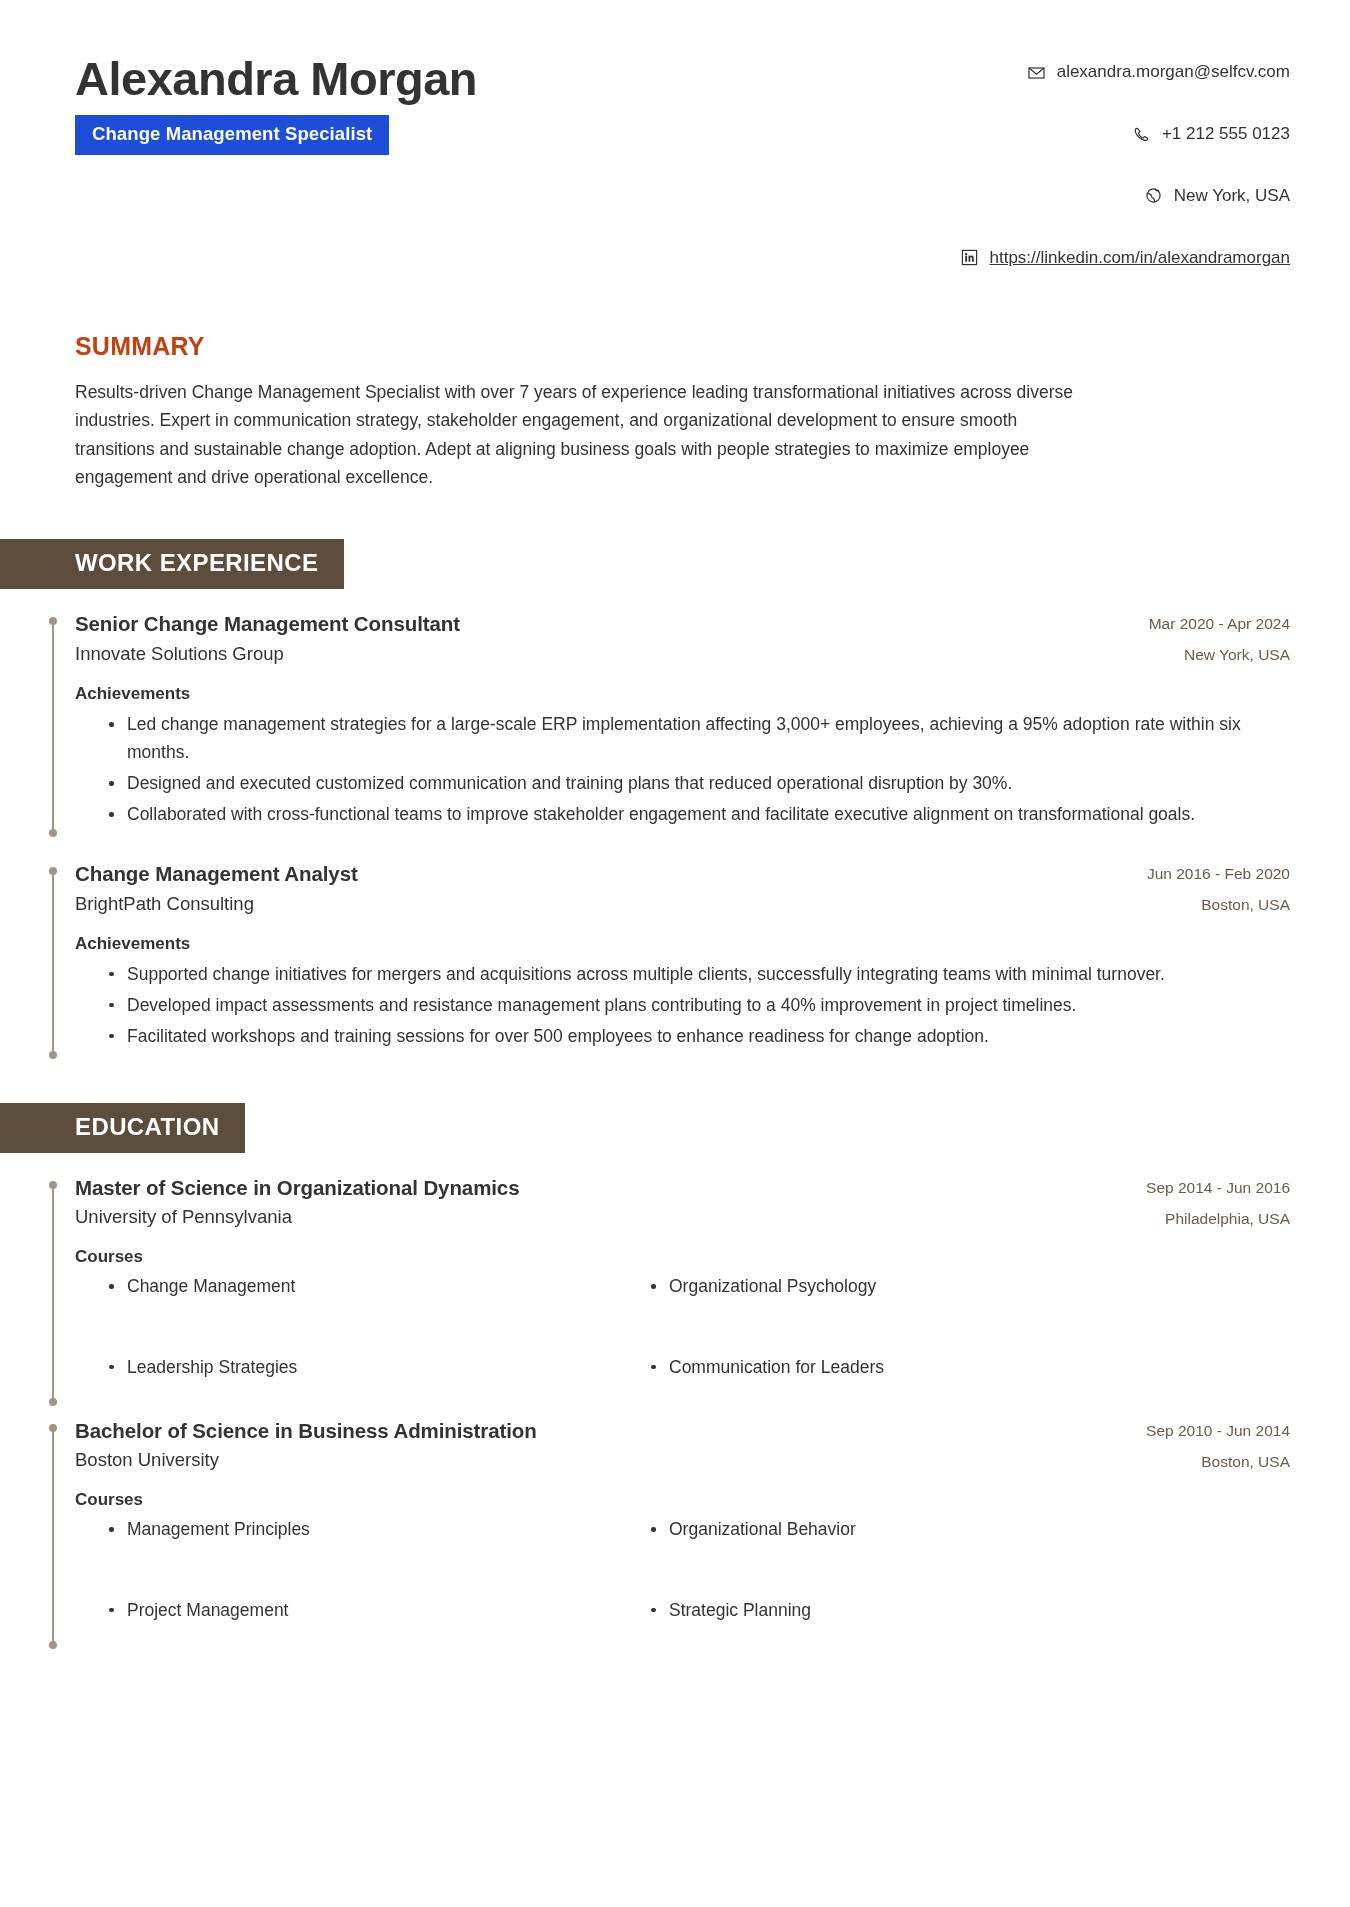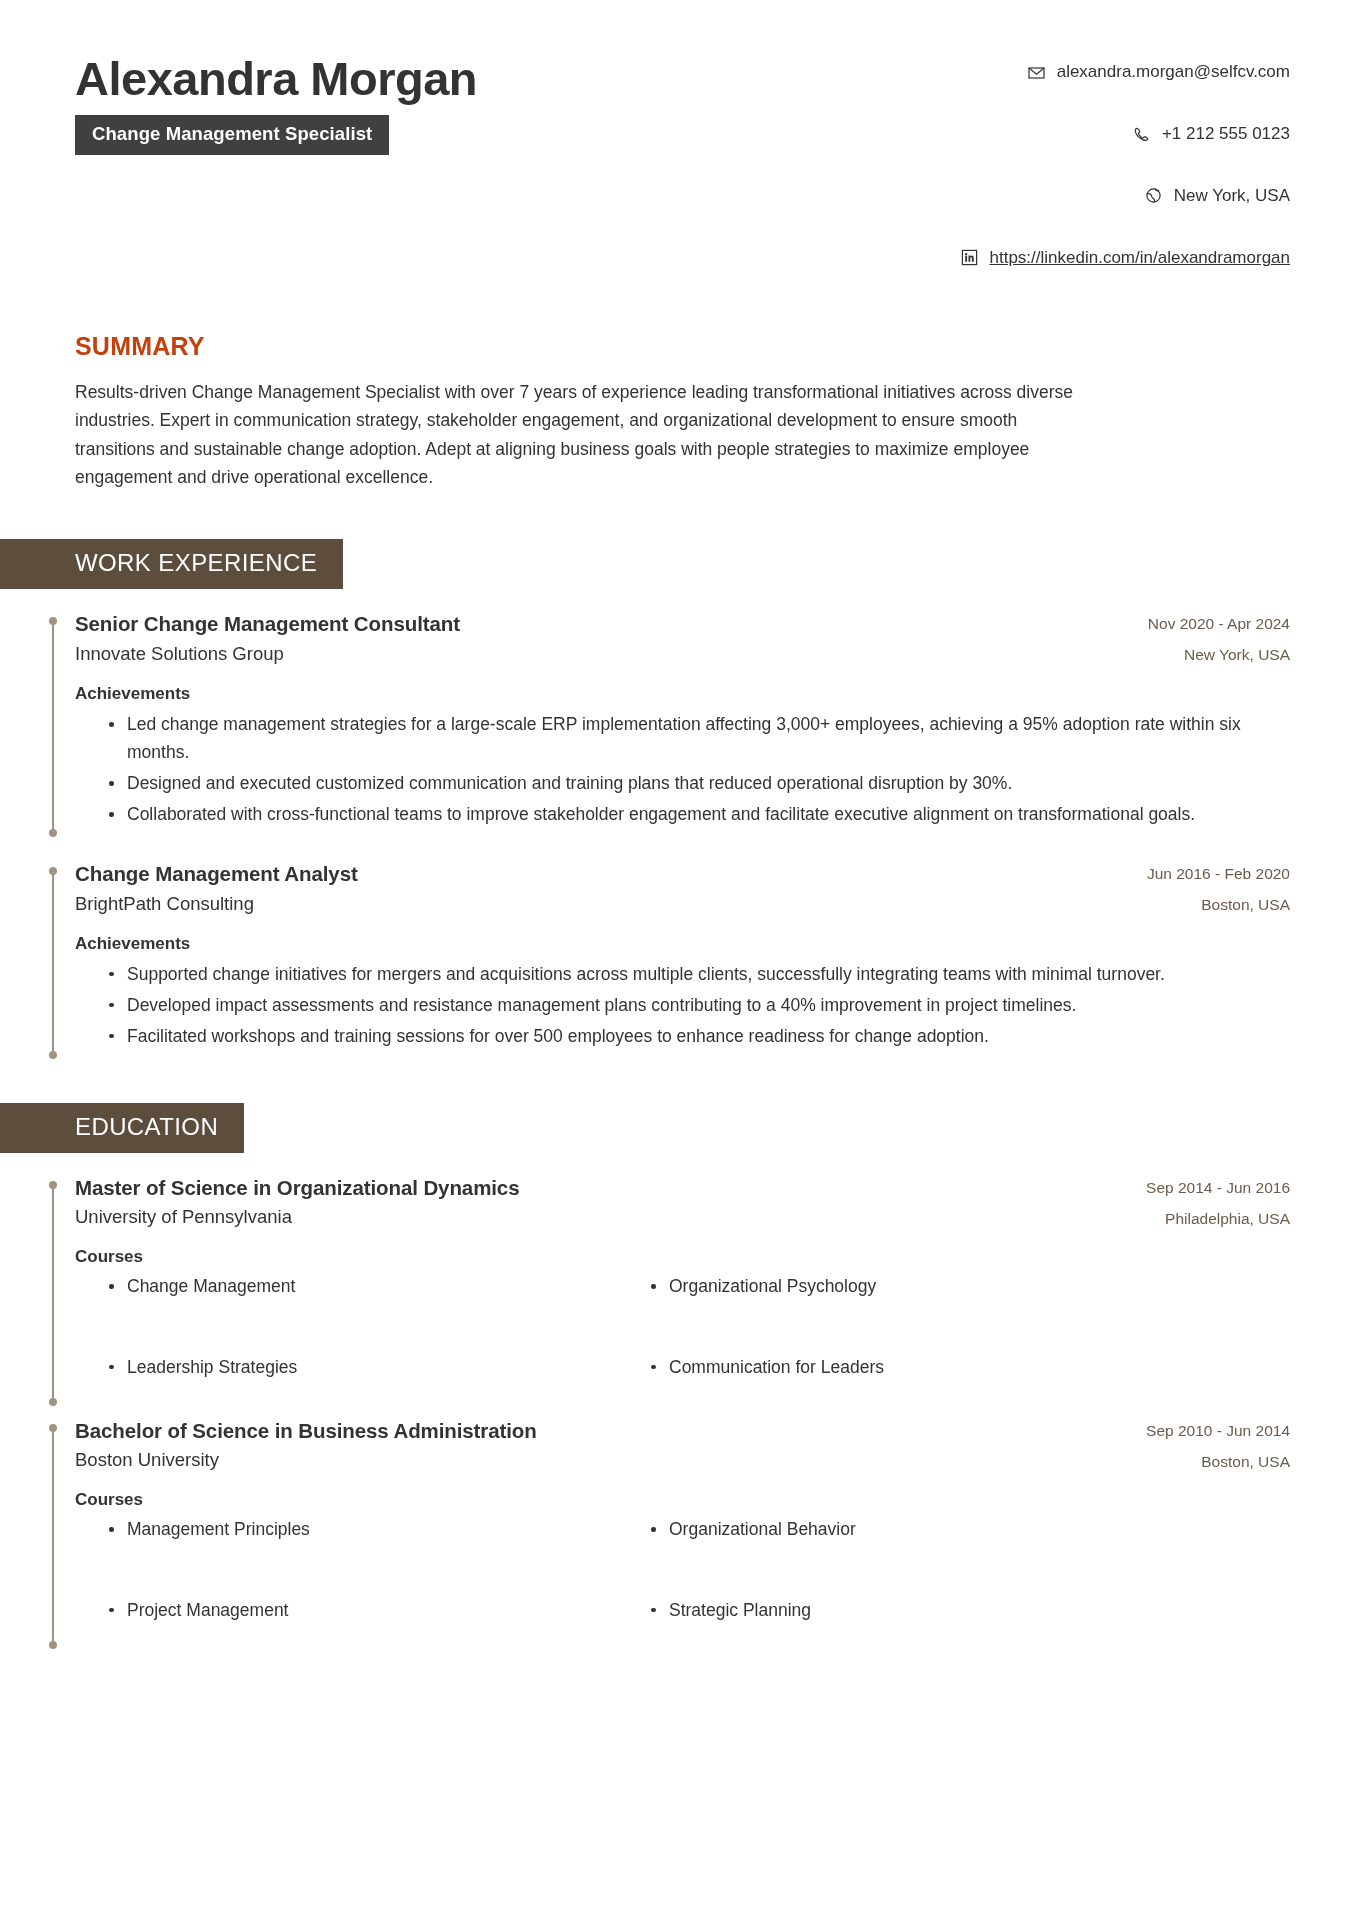--- a/index.html
+++ b/index.html
@@ -44,7 +44,7 @@
   }
   .title-bar {
     display: inline-block;
-    background: #404040;
+    background: #1d4ed8;
     color: #ffffff;
     font-size: 18.5px;
     font-weight: 700;

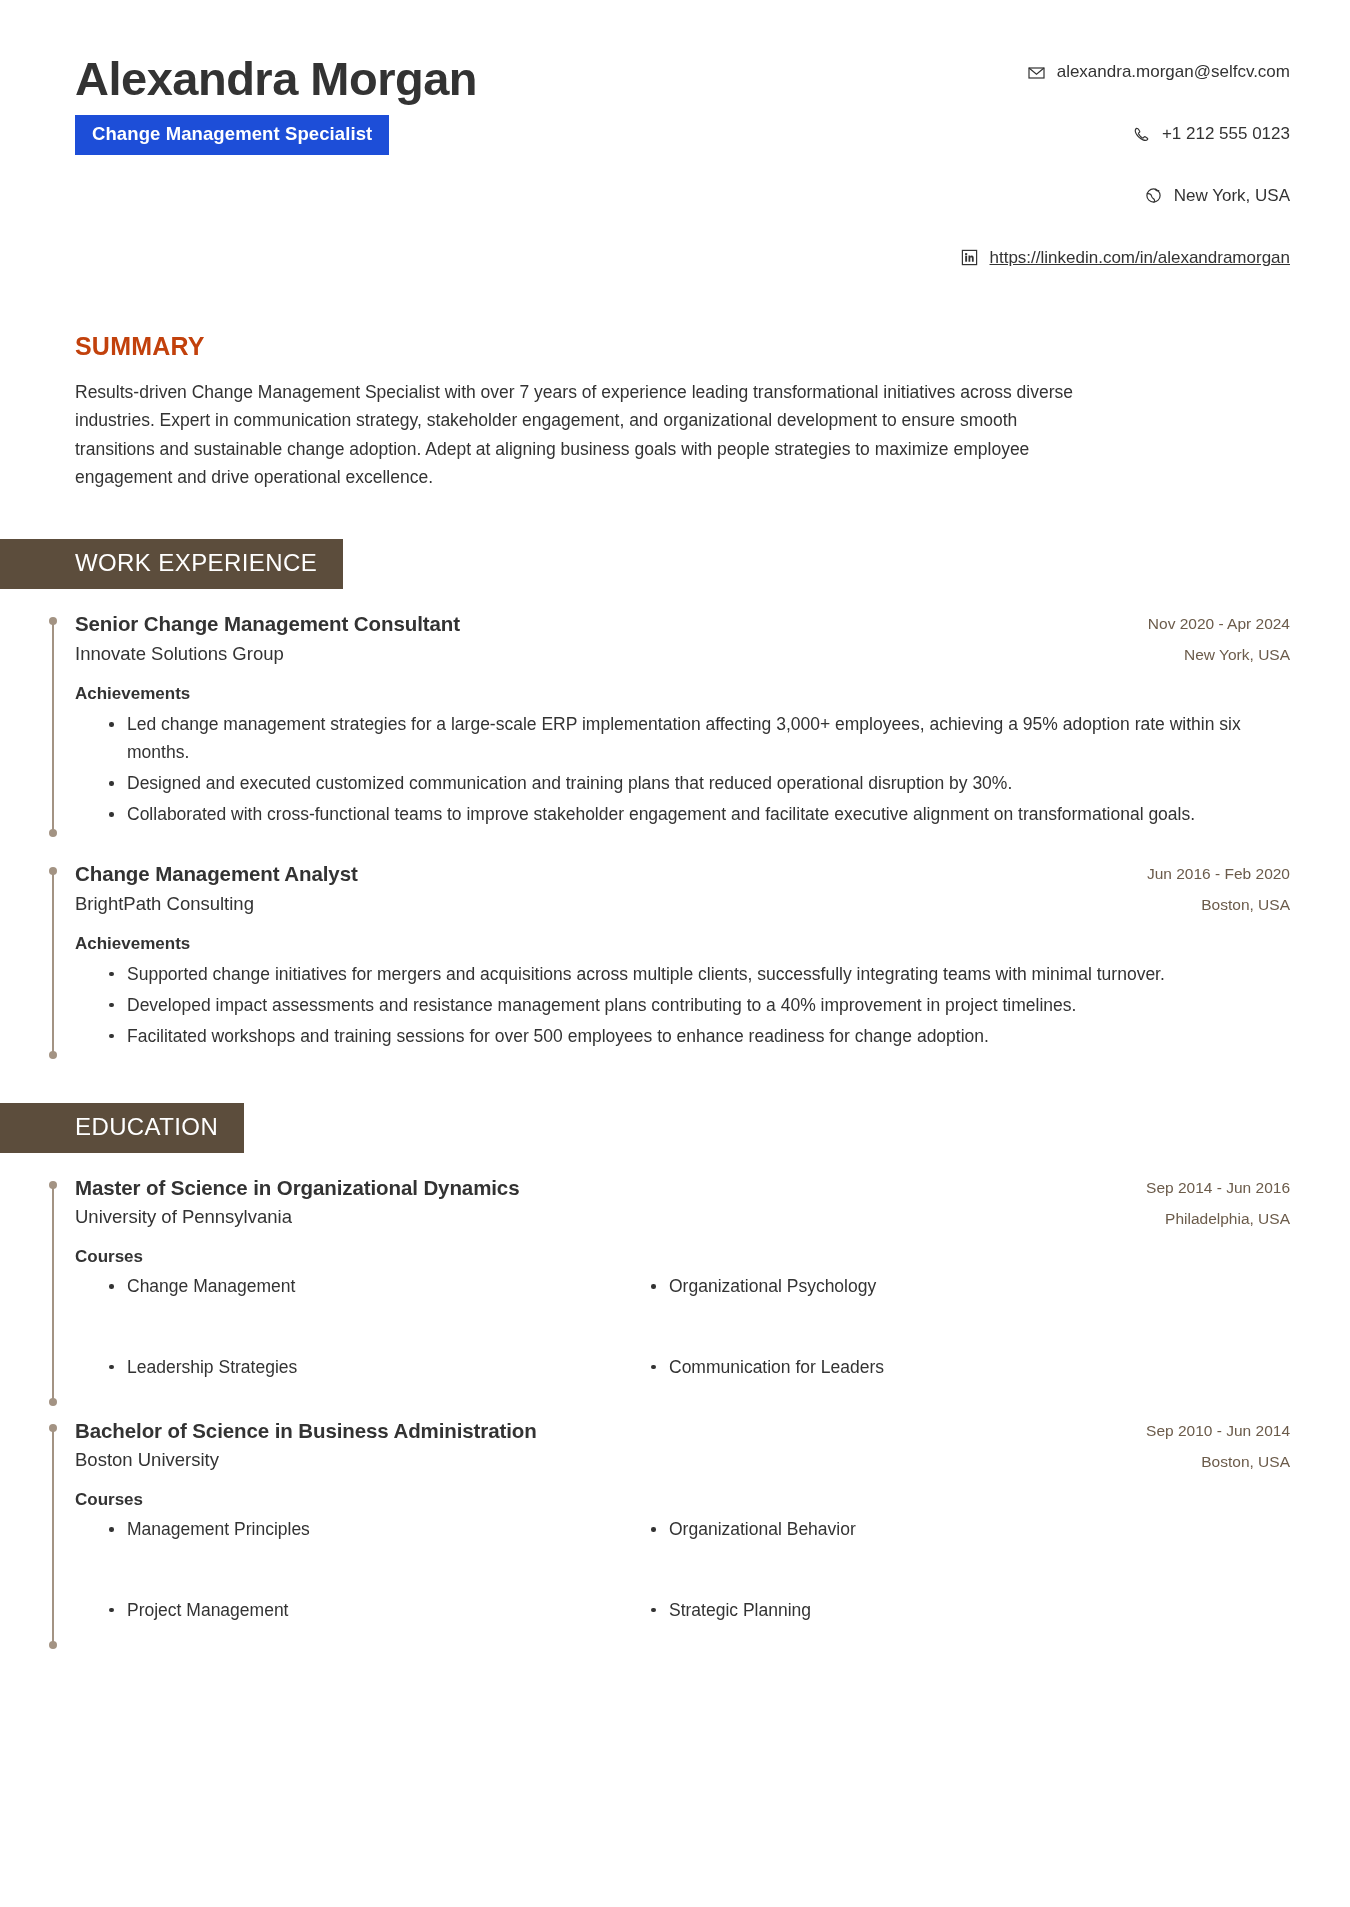--- a/index.html
+++ b/index.html
@@ -110,7 +110,7 @@
     display: inline-block;
     color: #ffffff;
     font-size: 24px;
-    font-weight: 400;
+    font-weight: 700;
     letter-spacing: 0.4px;
     padding: 11px 26px 13px 75px;
     line-height: 1.08;

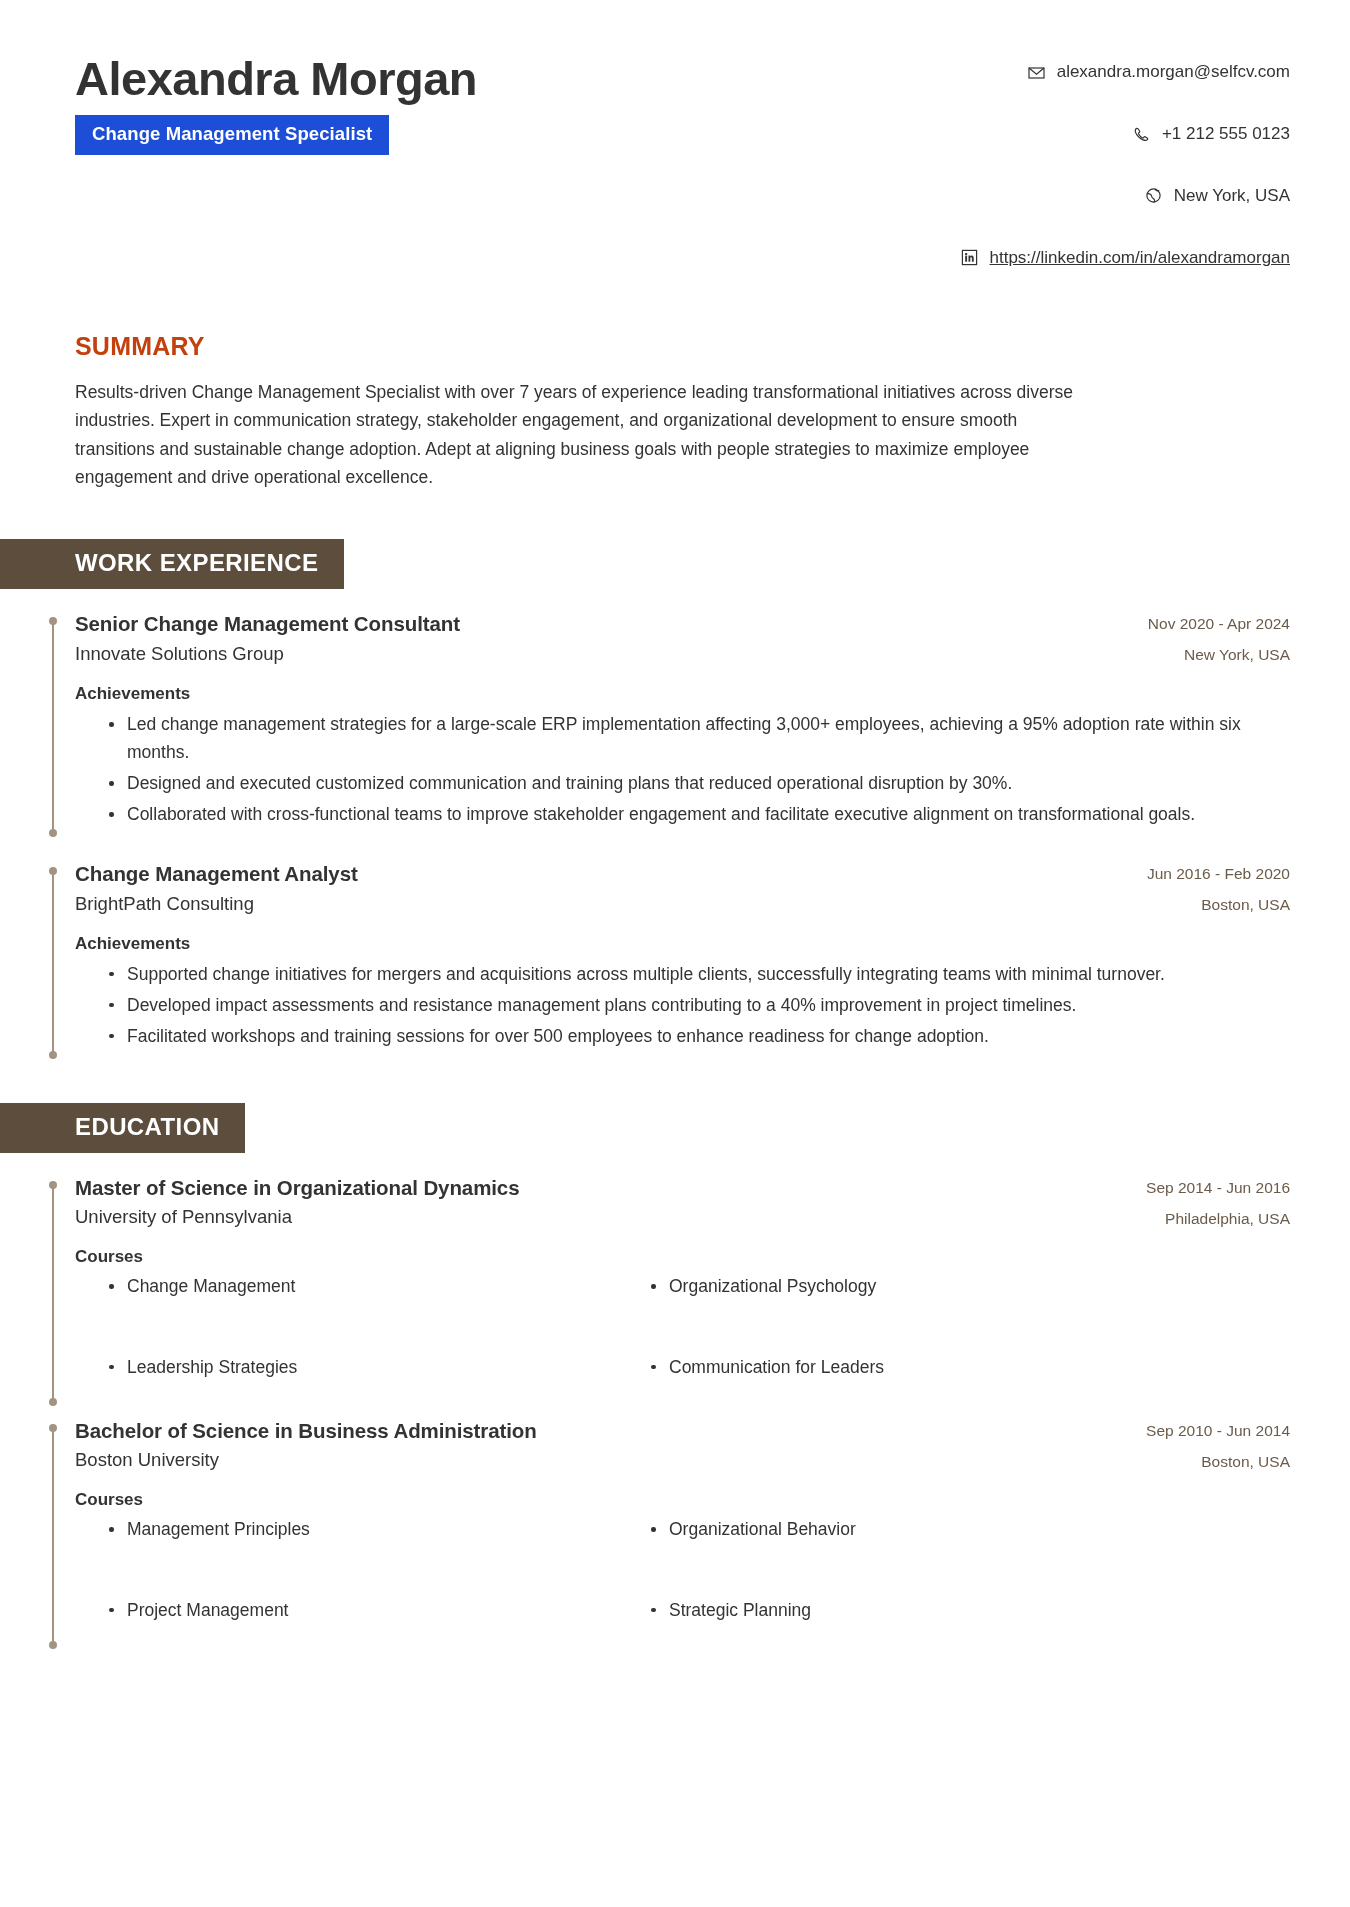--- a/index.html
+++ b/index.html
@@ -330,7 +330,7 @@
           <div class="entry-org">Innovate Solutions Group</div>
         </div>
         <div class="entry-head-right">
-          <div class="entry-date">Nov 2020 - Apr 2024</div>
+          <div class="entry-date">Mar 2020 - Apr 2024</div>
           <div class="entry-loc">New York, USA</div>
         </div>
       </div>

